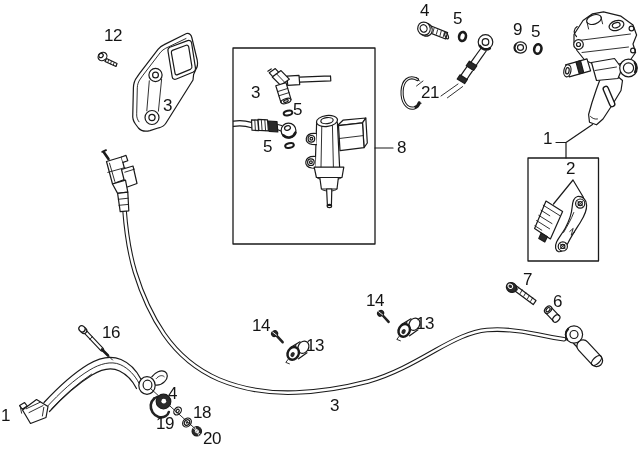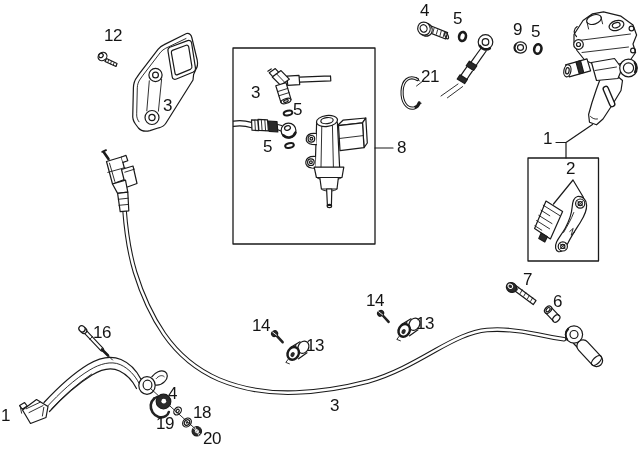--- a/index.html
+++ b/index.html
@@ -305,7 +305,7 @@
   <span class="co" style="left:513px;top:21px">9</span>
   <span class="co" style="left:531px;top:23px">5</span>
   <span class="co" style="left:104px;top:27px">12</span>
-  <span class="co" style="left:421px;top:68px">21</span>
+  <span class="co" style="left:421px;top:84px">21</span>
   <span class="co" style="left:251px;top:84px">3</span>
   <span class="co" style="left:163px;top:97px">3</span>
   <span class="co" style="left:293px;top:101px">5</span>

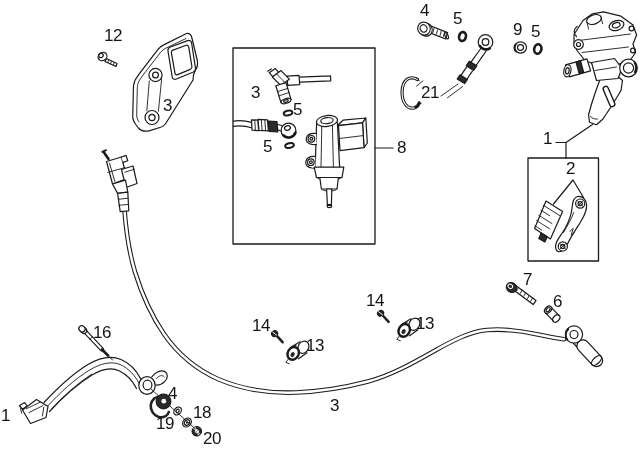--- a/index.html
+++ b/index.html
@@ -319,7 +319,7 @@
   <span class="co" style="left:306px;top:337px">13</span>
   <span class="co" style="left:366px;top:292px">14</span>
   <span class="co" style="left:416px;top:315px">13</span>
-  <span class="co" style="left:93px;top:324px">16</span>
+  <span class="co" style="left:102px;top:324px">16</span>
   <span class="co" style="left:330px;top:397px">3</span>
   <span class="co" style="left:168px;top:385px">4</span>
   <span class="co" style="left:1px;top:407px">1</span>

